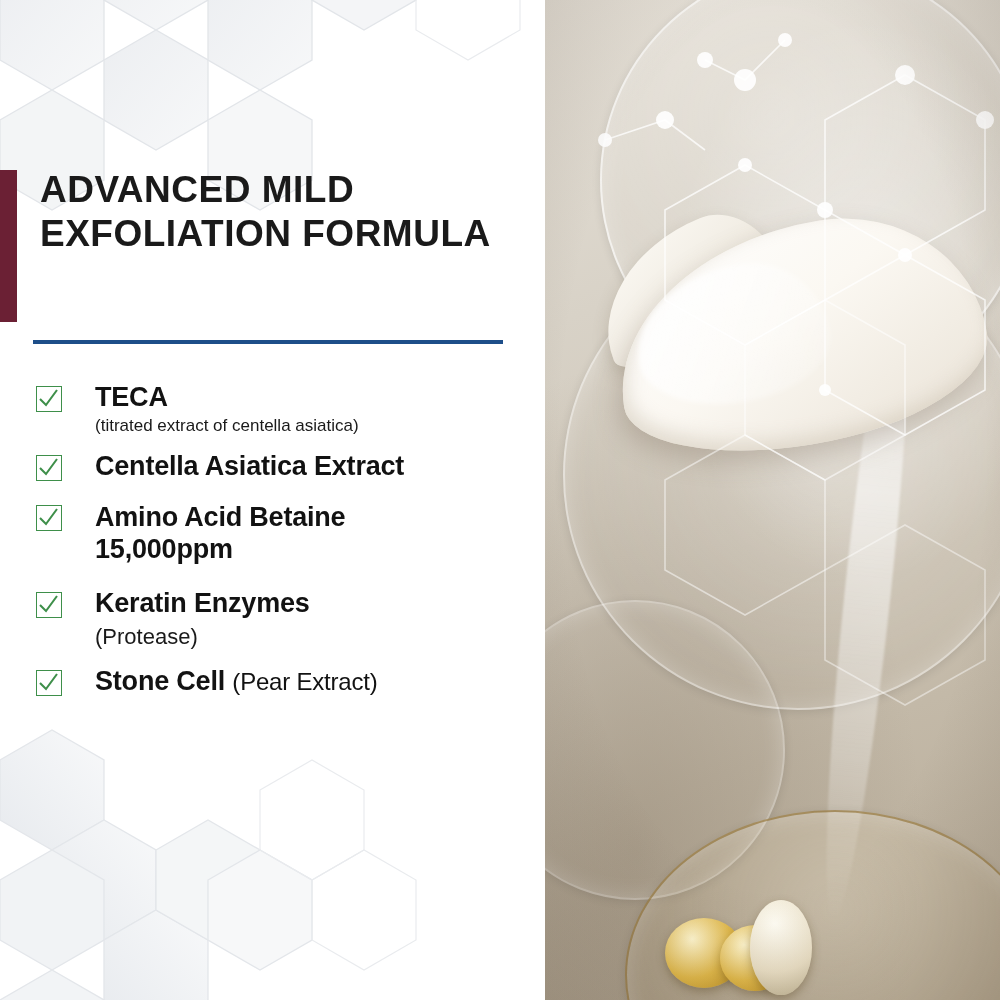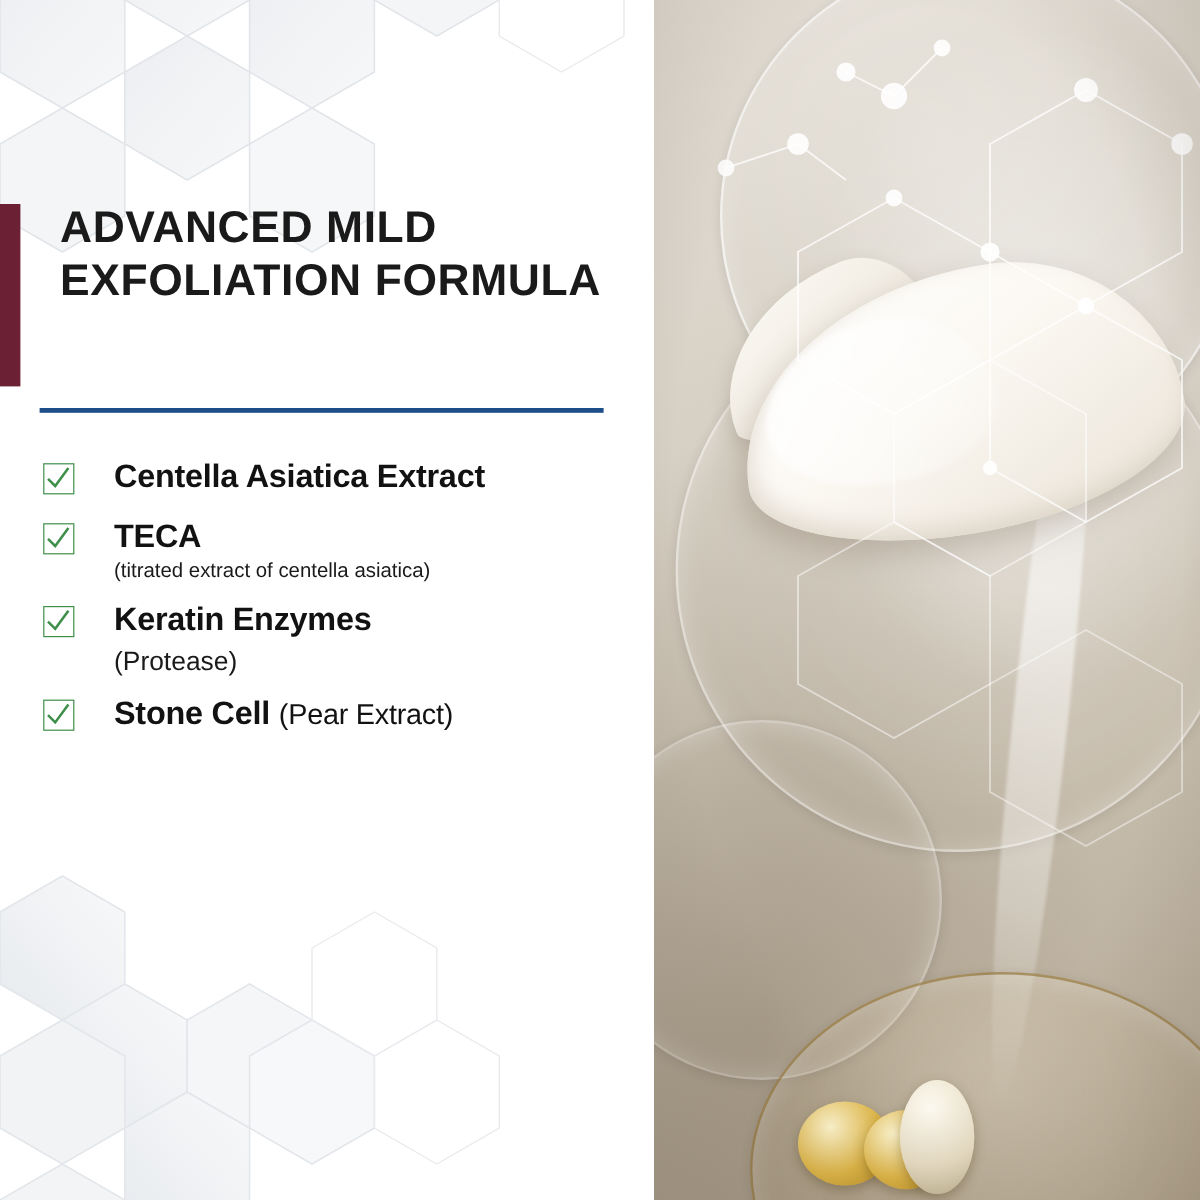--- a/index.html
+++ b/index.html
@@ -53,7 +53,7 @@
 
   .title {
     position: absolute;
-    left: 50px;
+    left: 40px;
     top: 168px;
     width: 470px;
     font-size: 37px;

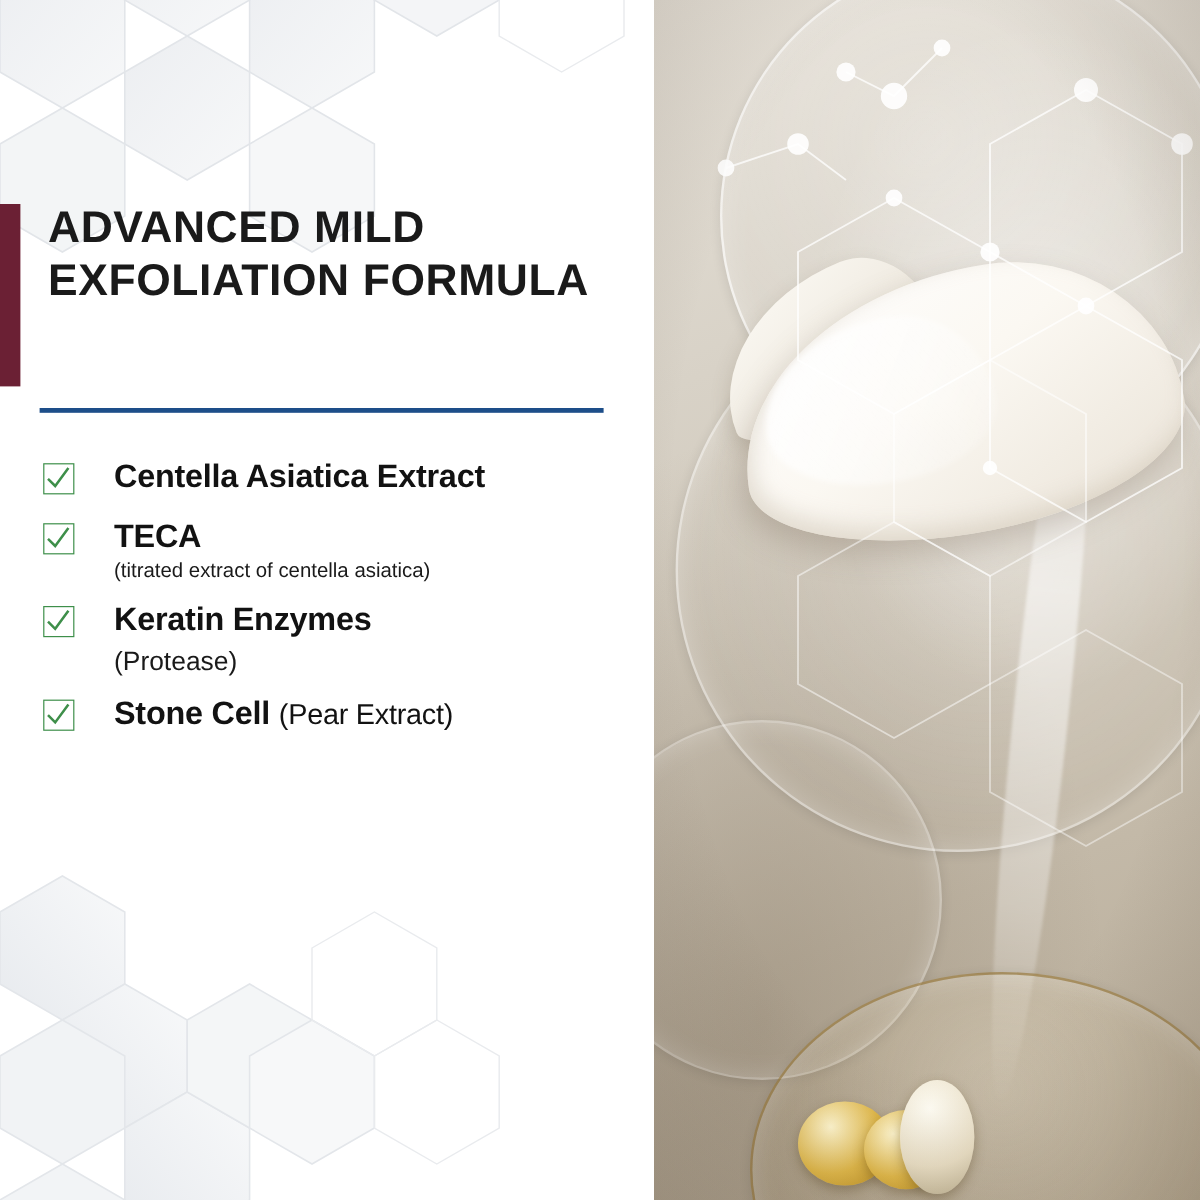--- a/index.html
+++ b/index.html
@@ -285,17 +285,6 @@
 
       <div class="list">
 
-        <div class="item" style="margin-bottom:18px;">
-          <span class="check">
-            <svg width="23" height="23" viewBox="0 0 23 23">
-                <path d="M3 12 L9 18 L20 3" fill="none" stroke="#3e8f4a" stroke-width="2.1"></path>
-              </svg>
-          </span>
-          <div class="main-line">
-            <span>Centella Asiatica Extract</span>
-          </div>
-        </div>
-
         <div class="item">
           <span class="check">
             <svg width="23" height="23" viewBox="0 0 23 23">
@@ -306,6 +295,17 @@
             <span>TECA</span>
           </div>
           <div class="sub-line">(titrated extract of centella asiatica)</div>
+        </div>
+
+        <div class="item" style="margin-bottom:18px;">
+          <span class="check">
+            <svg width="23" height="23" viewBox="0 0 23 23">
+                <path d="M3 12 L9 18 L20 3" fill="none" stroke="#3e8f4a" stroke-width="2.1"></path>
+              </svg>
+          </span>
+          <div class="main-line">
+            <span>Centella Asiatica Extract</span>
+          </div>
         </div>
 
 

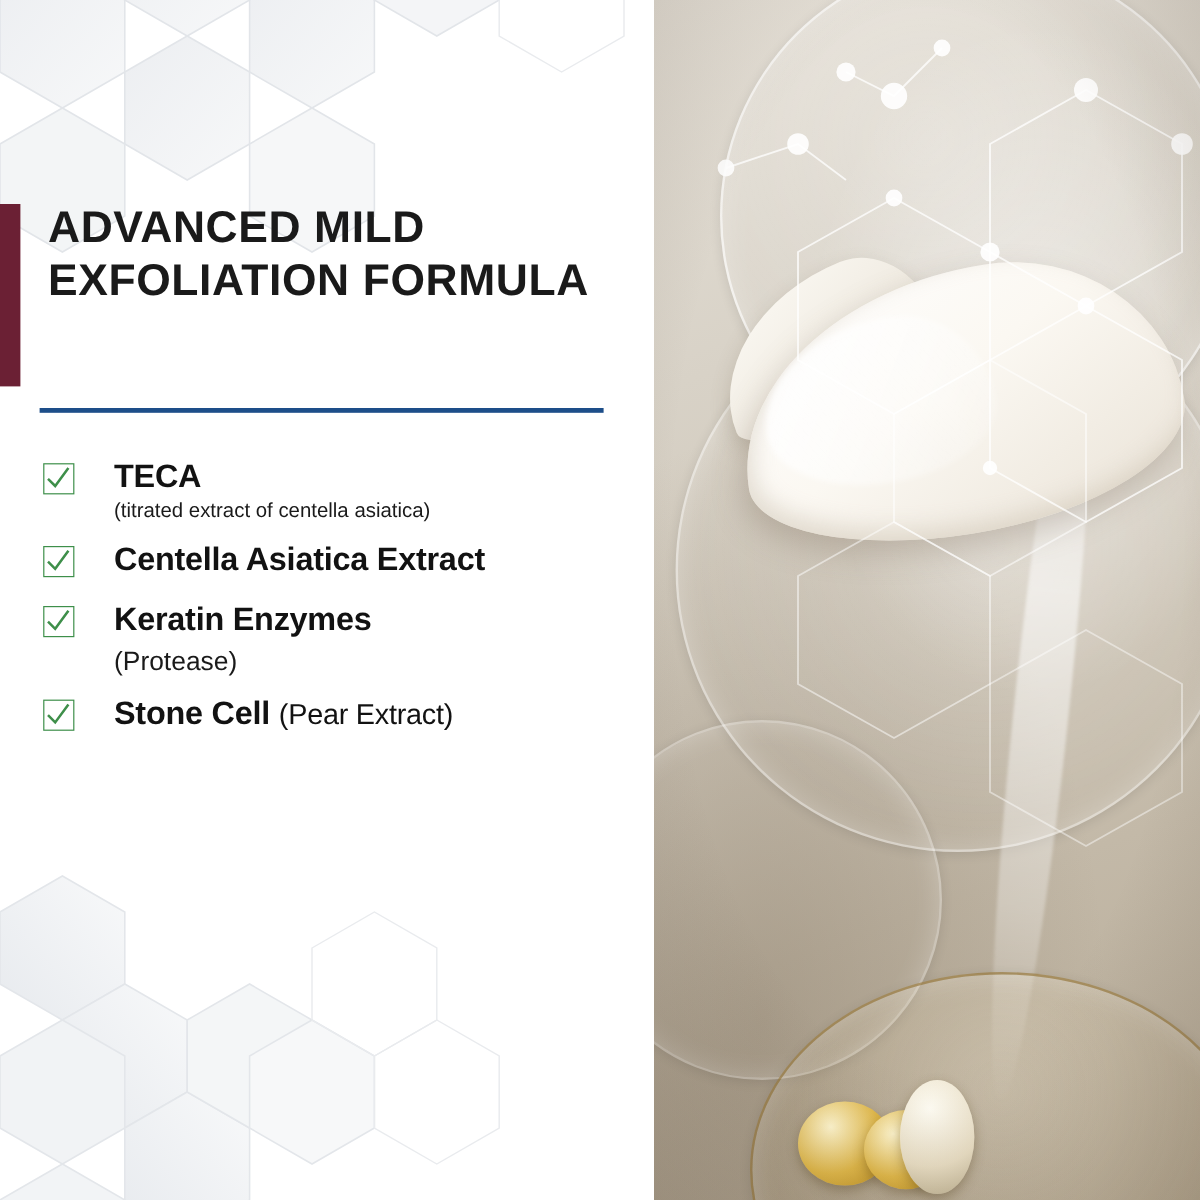--- a/index.html
+++ b/index.html
@@ -308,6 +308,17 @@
           </div>
         </div>
 
+        <div class="item two-line" style="margin-bottom:22px;">
+          <span class="check">
+            <svg width="23" height="23" viewBox="0 0 23 23">
+                <path d="M3 12 L9 18 L20 3" fill="none" stroke="#3e8f4a" stroke-width="2.1"></path>
+              </svg>
+          </span>
+          <div class="main-line">
+            <span>Amino Acid Betaine</span>
+          </div>
+          <div class="main-line">15,000ppm</div>
+        </div>
 
         <div class="item">
           <span class="check">

